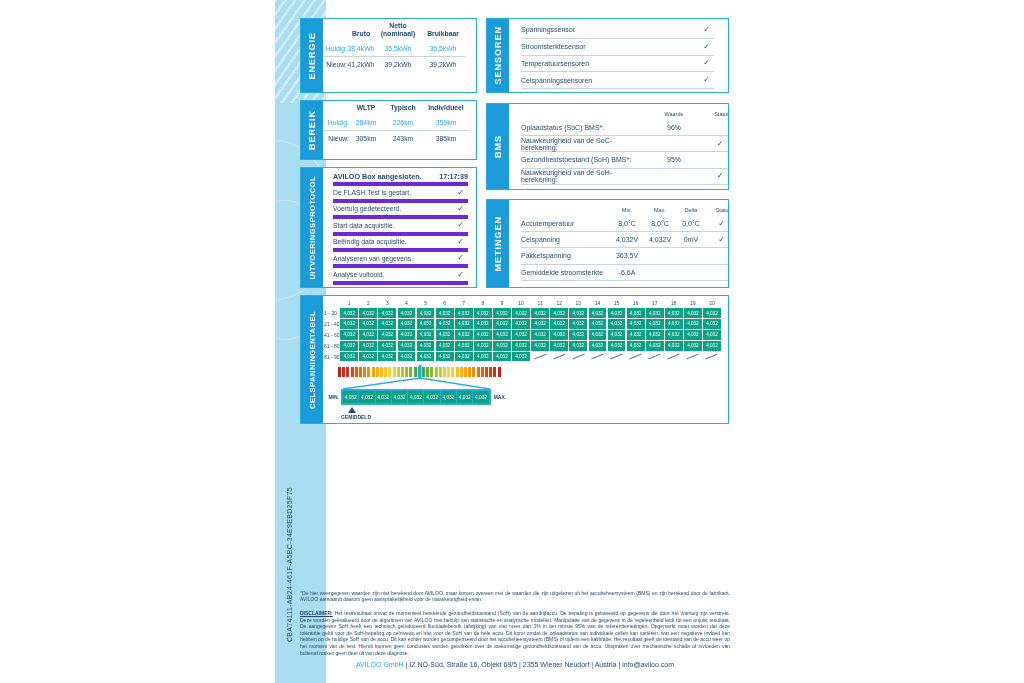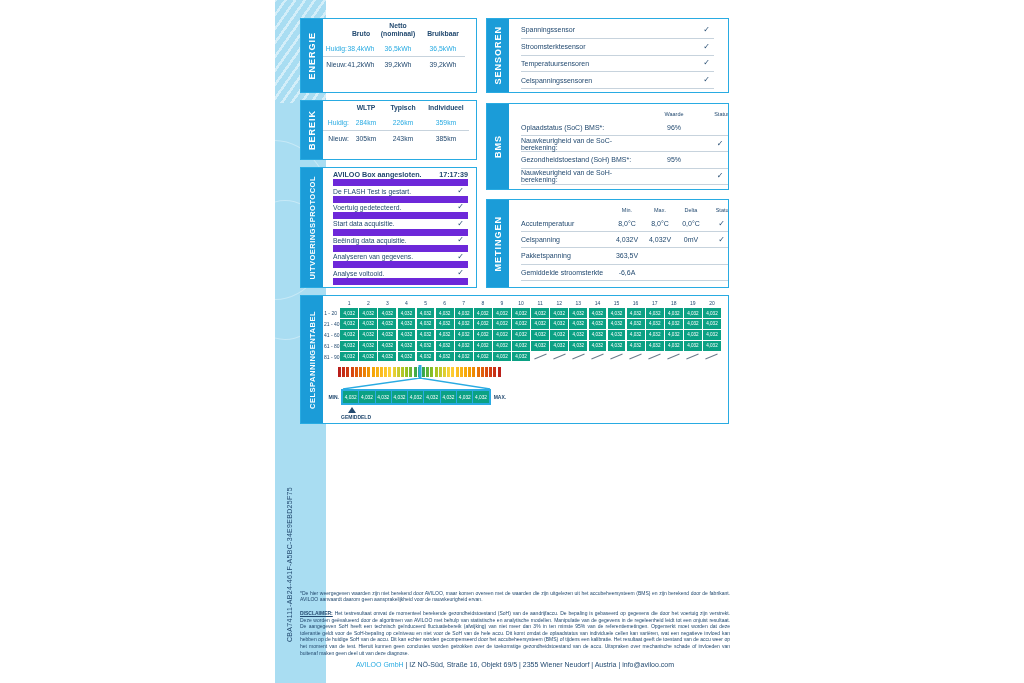--- a/index.html
+++ b/index.html
@@ -33,7 +33,7 @@
 
   
   .plist{padding:2px 8px 0 10px}
-  .prow{display:flex;justify-content:space-between;align-items:center;height:16.4px;border-bottom:7px solid #6d28d9;font-size:6.8px}
+  .prow{display:flex;justify-content:space-between;align-items:center;height:16.4px;border-bottom:4px solid #6d28d9;font-size:6.8px}
   .prow .right{font-weight:bold}
   .prow.title span{font-weight:bold;font-size:7.2px}
   .check{font-size:8px;color:#234a70;margin-right:4px;line-height:1}

